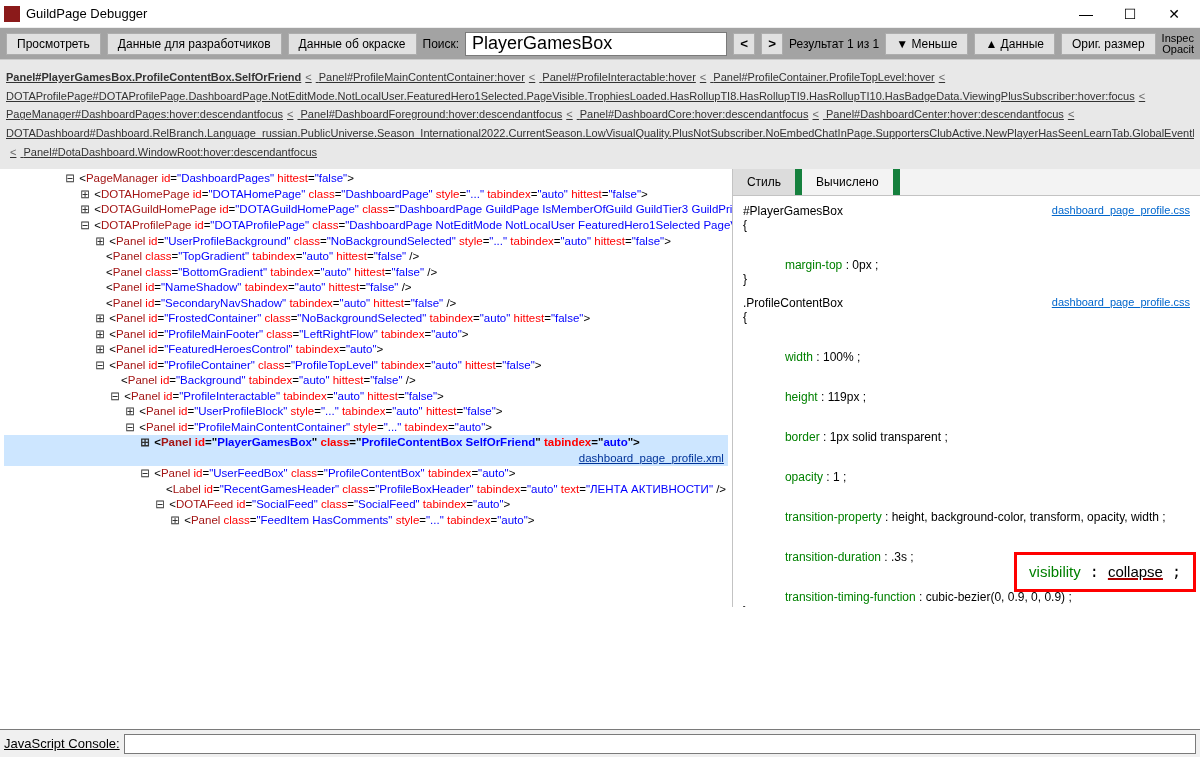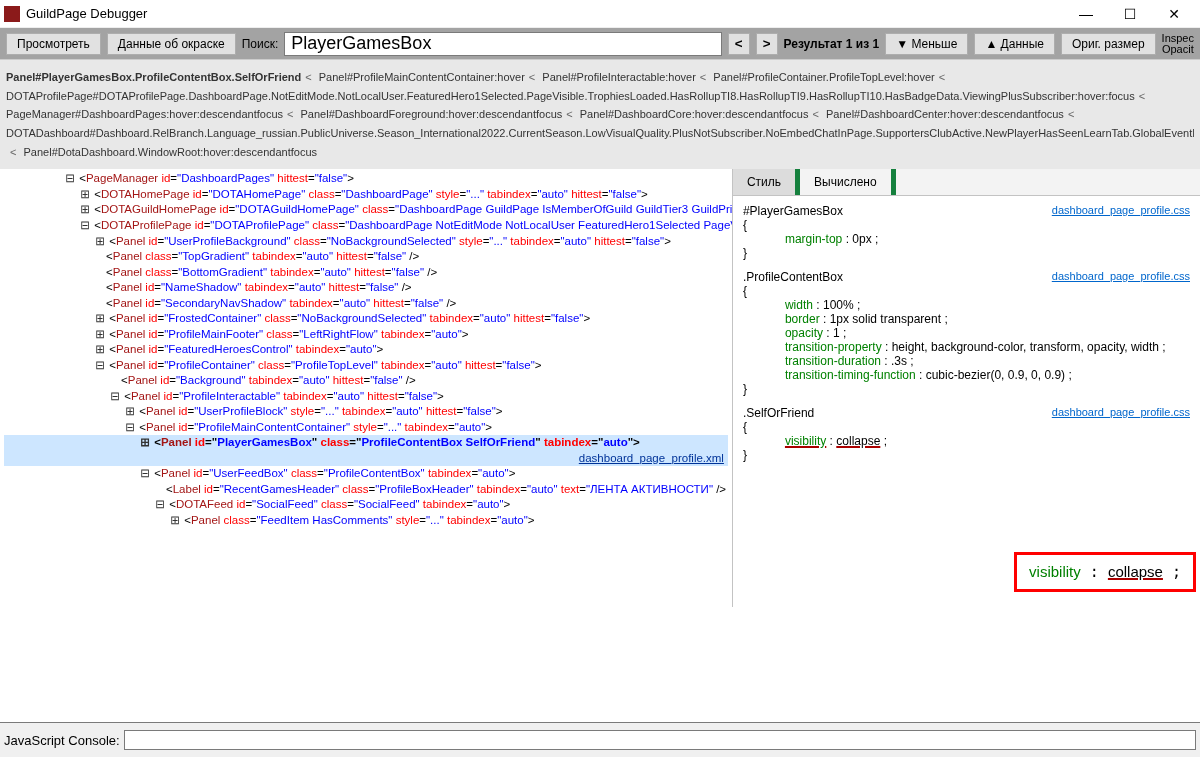--- a/index.html
+++ b/index.html
@@ -60,6 +60,7 @@
 
 <div class="toolbar">
   <button class="tbtn">Просмотреть</button>
+  <button class="tbtn">Данные для разработчиков</button>
   <button class="tbtn">Данные об окраске</button>
   <span class="tlabel">Поиск:</span>
   <input class="searchbox" value="PlayerGamesBox" style="">

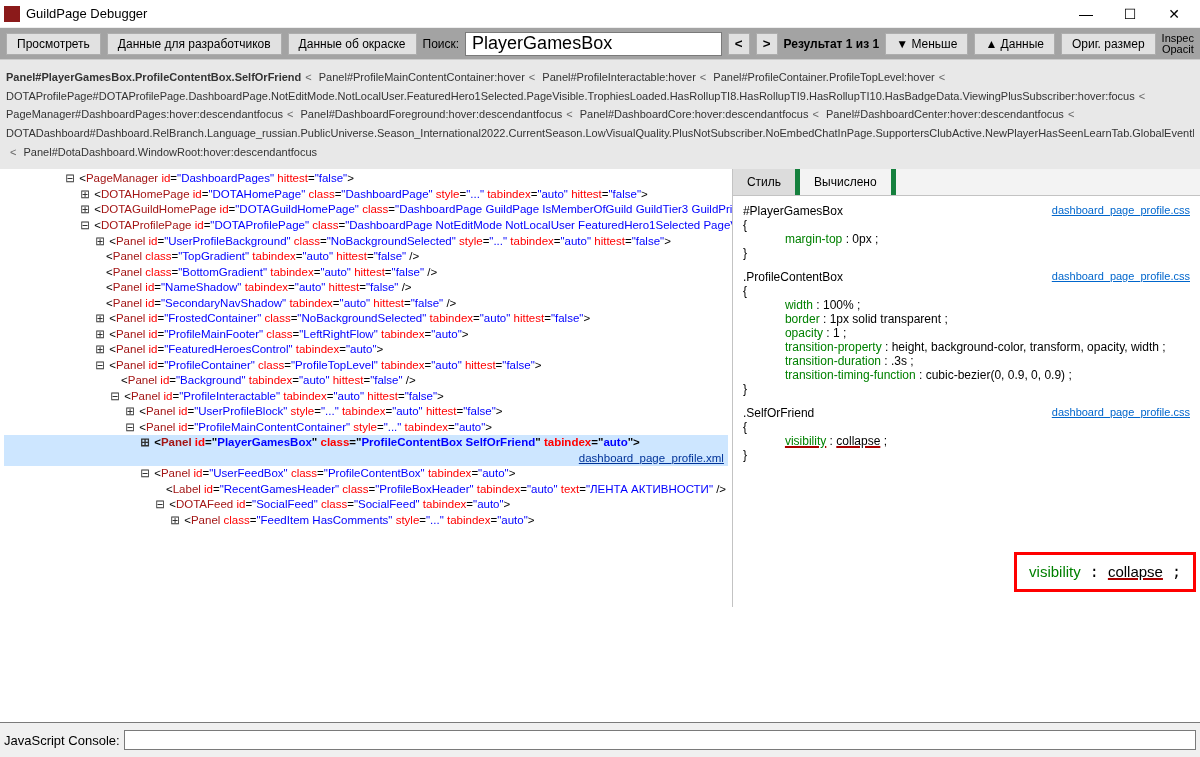--- a/index.html
+++ b/index.html
@@ -66,7 +66,7 @@
   <input class="searchbox" value="PlayerGamesBox" style="">
   <button class="navbtn">&lt;</button>
   <button class="navbtn">&gt;</button>
-  <span class="tlabel" style="font-weight:bold">Результат 1 из 1</span>
+  <span class="tlabel" style="font-weight:normal">Результат 1 из 1</span>
   <button class="tbtn">▼ Меньше</button>
   <button class="tbtn">▲ Данные</button>
   <button class="tbtn">Ориг. размер</button>

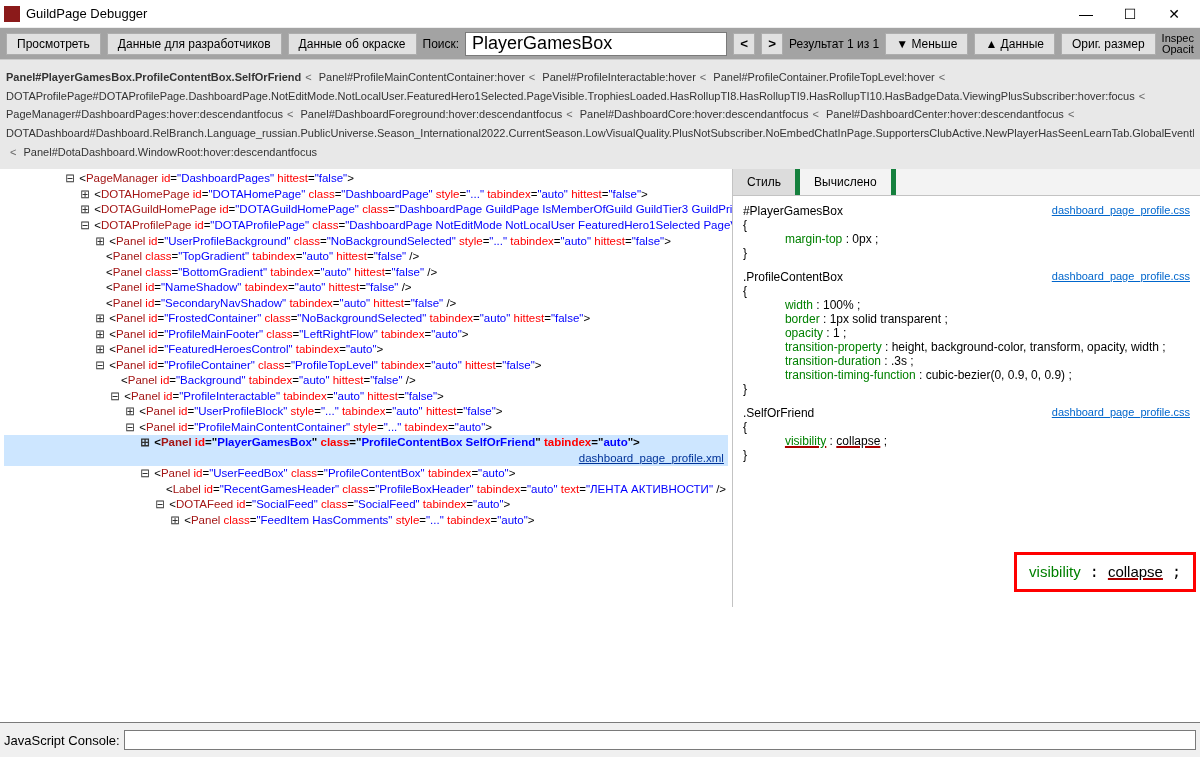--- a/index.html
+++ b/index.html
@@ -13,7 +13,7 @@
 .tlabel { font-size:12px; }
 .searchbox { flex:1; border:1px solid #7a7a7a; height:24px; padding:2px 6px; font-size:18px; background:#fff; }
 .navbtn { border:1px solid #adadad; background:#e1e1e1; width:22px; height:22px; font-weight:bold; }
-.inspect-opac { font-size:11px; line-height:1; text-align:center; }
+.inspect-opac { font-size:11px; line-height:1; text-align:right; }
 .breadcrumbs { background:#e8e8e8; padding:8px 6px; font-size:11px; color:#333; line-height:1.7; }
 .breadcrumbs .sep { color:#666; margin:0 4px; }
 .breadcrumbs .line { display:block; white-space:nowrap; overflow:hidden; }

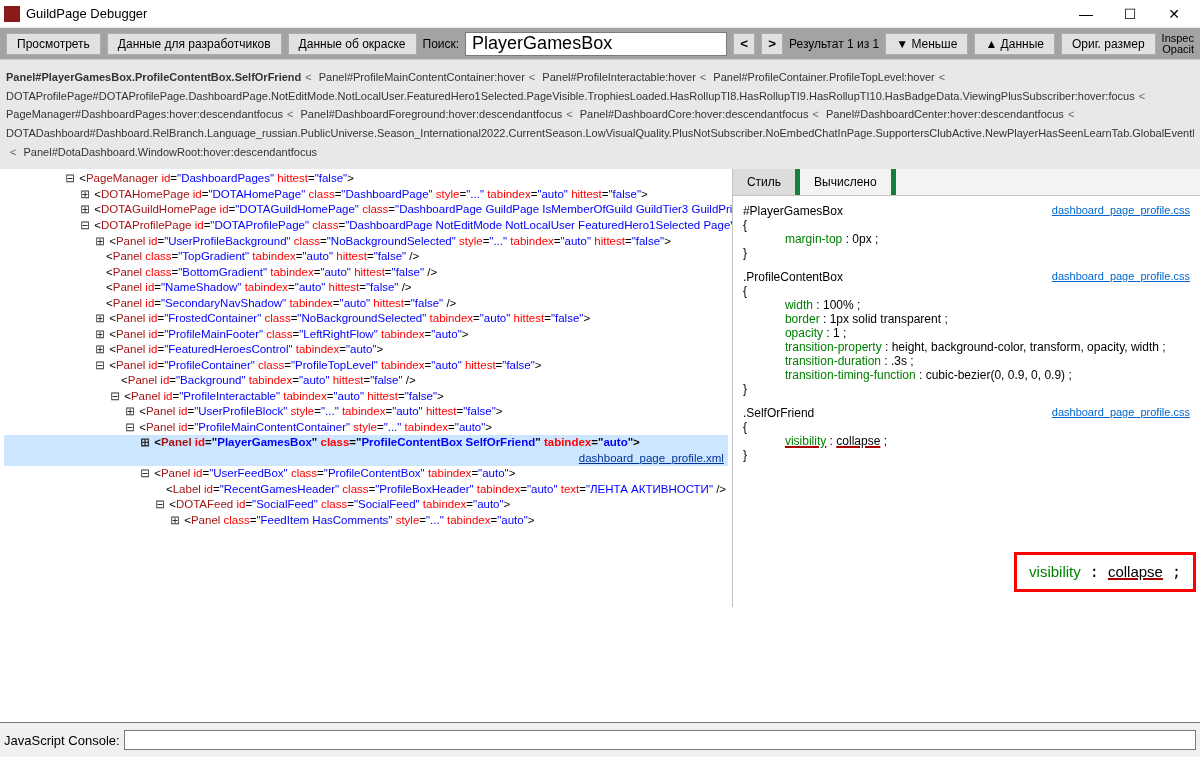--- a/index.html
+++ b/index.html
@@ -14,7 +14,7 @@
 .searchbox { flex:1; border:1px solid #7a7a7a; height:24px; padding:2px 6px; font-size:18px; background:#fff; }
 .navbtn { border:1px solid #adadad; background:#e1e1e1; width:22px; height:22px; font-weight:bold; }
 .inspect-opac { font-size:11px; line-height:1; text-align:right; }
-.breadcrumbs { background:#e8e8e8; padding:8px 6px; font-size:11px; color:#333; line-height:1.7; }
+.breadcrumbs { background:#e8e8e8; padding:8px 6px; font-size:11px; color:#333; line-height:1.7;text-decoration:underline; }
 .breadcrumbs .sep { color:#666; margin:0 4px; }
 .breadcrumbs .line { display:block; white-space:nowrap; overflow:hidden; }
 .breadcrumbs .strong { font-weight:bold; }

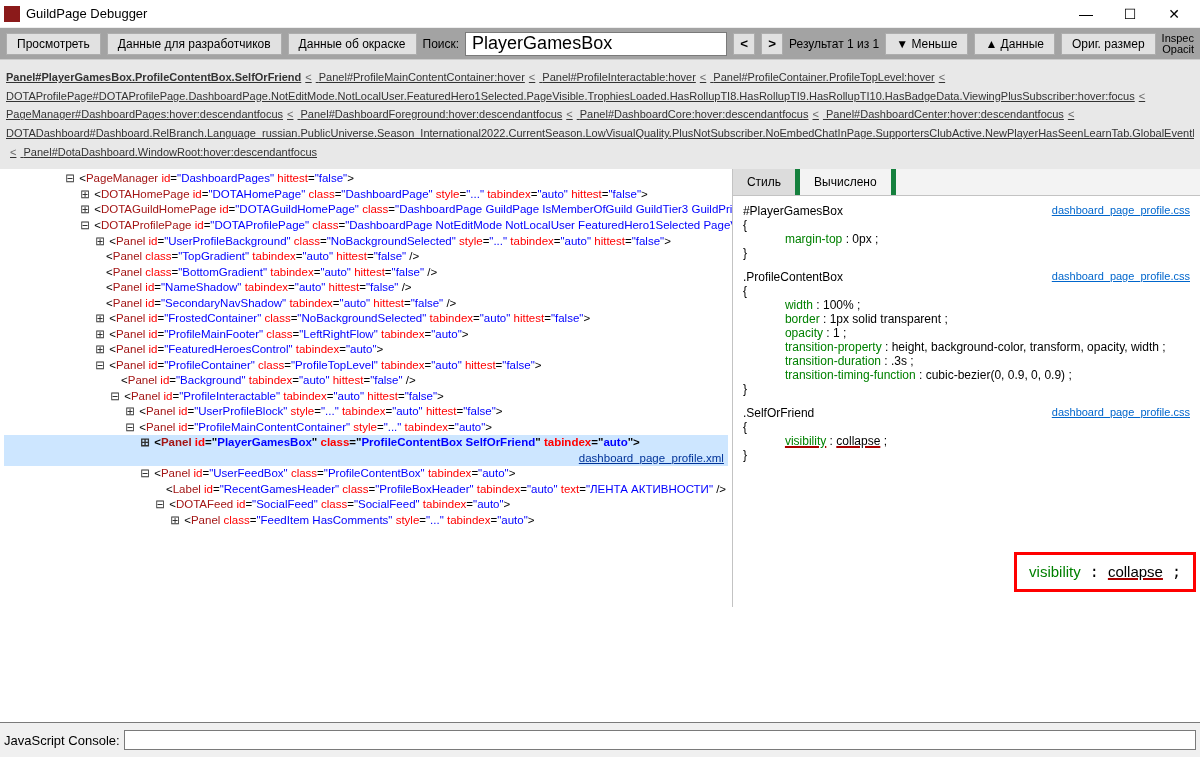--- a/index.html
+++ b/index.html
@@ -29,7 +29,7 @@
 .toggle { color:#333; display:inline-block; width:12px; text-align:center; }
 .styles { flex:1; border-left:1px solid #c3c3c3; background:#fff; font-size:12px; overflow:hidden; }
 .tabs { display:flex; border-bottom:1px solid #c3c3c3; background:#f3f3f3; }
-.tab { padding:6px 14px; border-right:5px solid #15803d; background:#f3f3f3; cursor:pointer; }
+.tab { padding:6px 14px; border-right:7px solid #15803d; background:#f3f3f3; cursor:pointer; }
 .tab.active { background:#dcdcdc; }
 .rules { padding:8px 10px; font-family:Consolas,monospace; font-size:12px; }
 .rule { margin-bottom:10px; position:relative; }

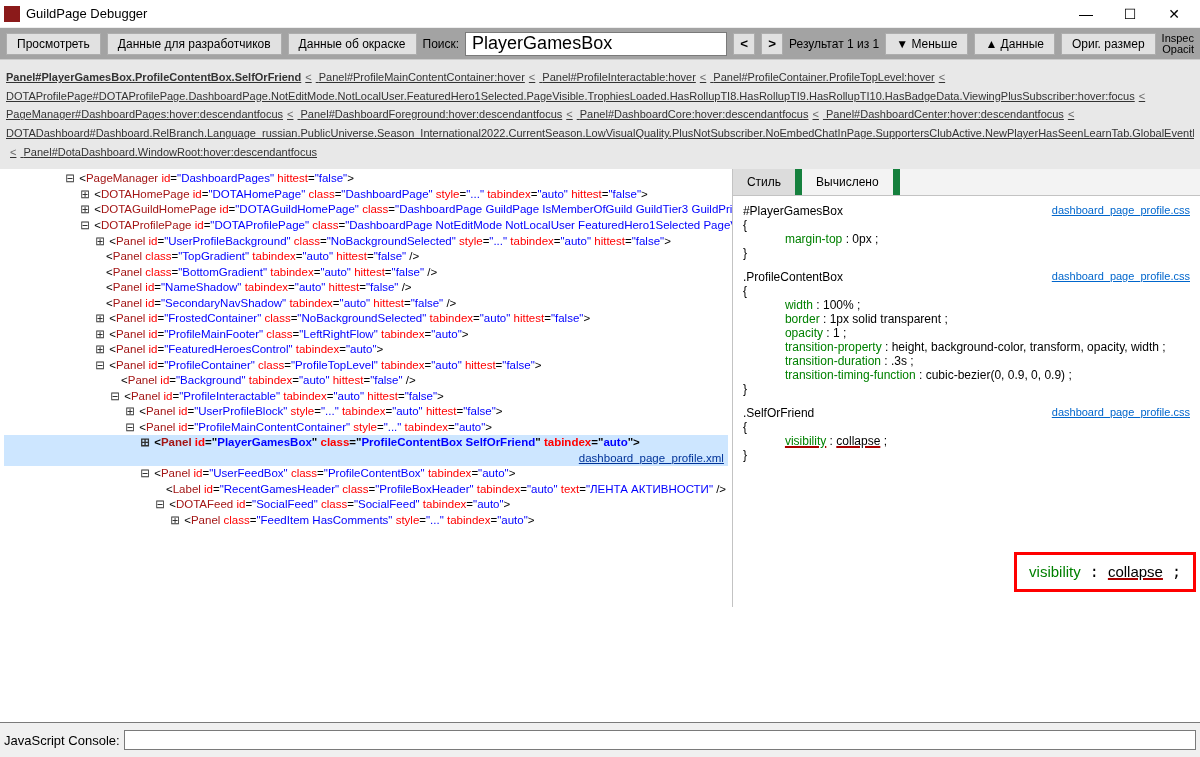--- a/index.html
+++ b/index.html
@@ -35,7 +35,7 @@
 .rule { margin-bottom:10px; position:relative; }
 .rule .srclink { position:absolute; right:0; top:0; color:#0066cc; text-decoration:underline; font-size:11px; }
 .rule .sel-txt, .rule .brace { color:#000; }
-.rule .decl { padding-left:42px; }
+.rule .decl { padding-left:42px;margin-top:26px; }
 .rule .prop { color:#008000; }
 .rule .val { color:#000; }
 .rule .strike .prop { text-decoration:underline; text-decoration-color:#a00; text-decoration-thickness:2px; }

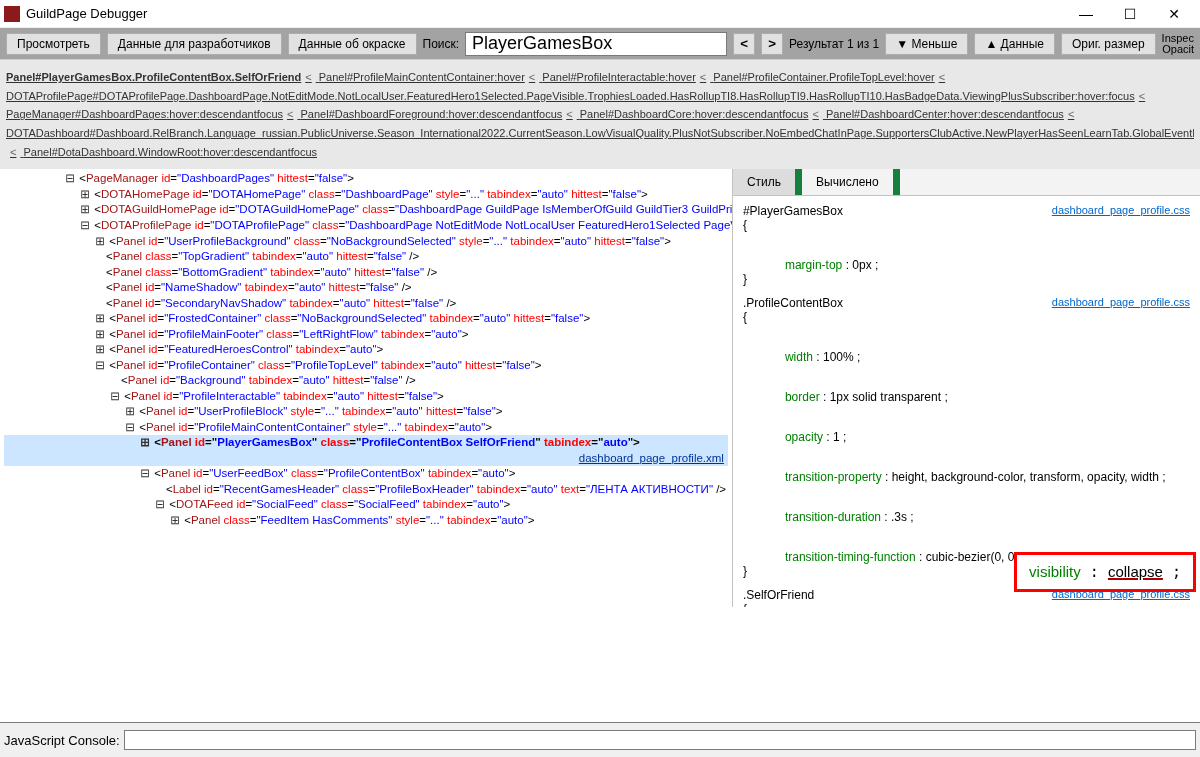--- a/index.html
+++ b/index.html
@@ -139,6 +139,7 @@
           <div class="sel-txt">.ProfileContentBox</div>
           <div class="brace">{</div>
           <div class="decl "><span class="prop">width</span> : <span class="val">100%</span> ;</div>
+          <div class="decl "><span class="prop">height</span> : <span class="val">119px</span> ;</div>
           <div class="decl "><span class="prop">border</span> : <span class="val">1px solid transparent</span> ;</div>
           <div class="decl "><span class="prop">opacity</span> : <span class="val">1</span> ;</div>
           <div class="decl "><span class="prop">transition-property</span> : <span class="val">height, background-color, transform, opacity, width</span> ;</div>

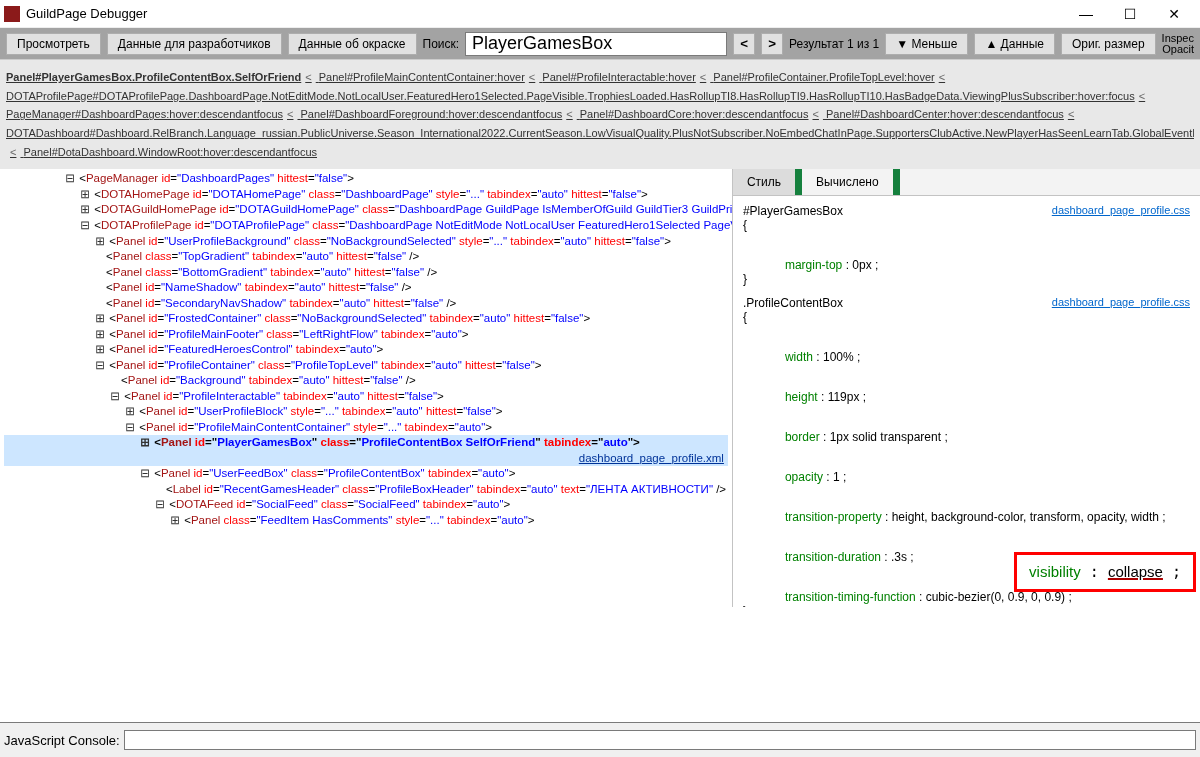--- a/index.html
+++ b/index.html
@@ -43,7 +43,7 @@
 .callout { position:absolute; right:4px; top:552px; border:3px solid #ff0000; padding:8px 12px; background:#fff; font-family:Consolas,monospace; font-size:15px; }
 .callout .p { color:#008000; }
 .callout .v { color:#000; text-decoration:underline; text-decoration-color:#a00; text-decoration-thickness:2px; }
-.console { position:absolute; bottom:0; left:0; right:0; height:35px; border-top:1px solid #7a7a7a; display:flex; align-items:center; padding:0 4px; background:#f0f0f0; }
+.console { position:absolute; bottom:0; left:0; right:0; height:28px; border-top:1px solid #7a7a7a; display:flex; align-items:center; padding:0 4px; background:#f0f0f0;text-decoration:underline; }
 .console label { font-size:13px; margin-right:4px; }
 .console input { flex:1; height:20px; border:1px solid #7a7a7a; background:#fff; padding:0 4px; }
 </style>

